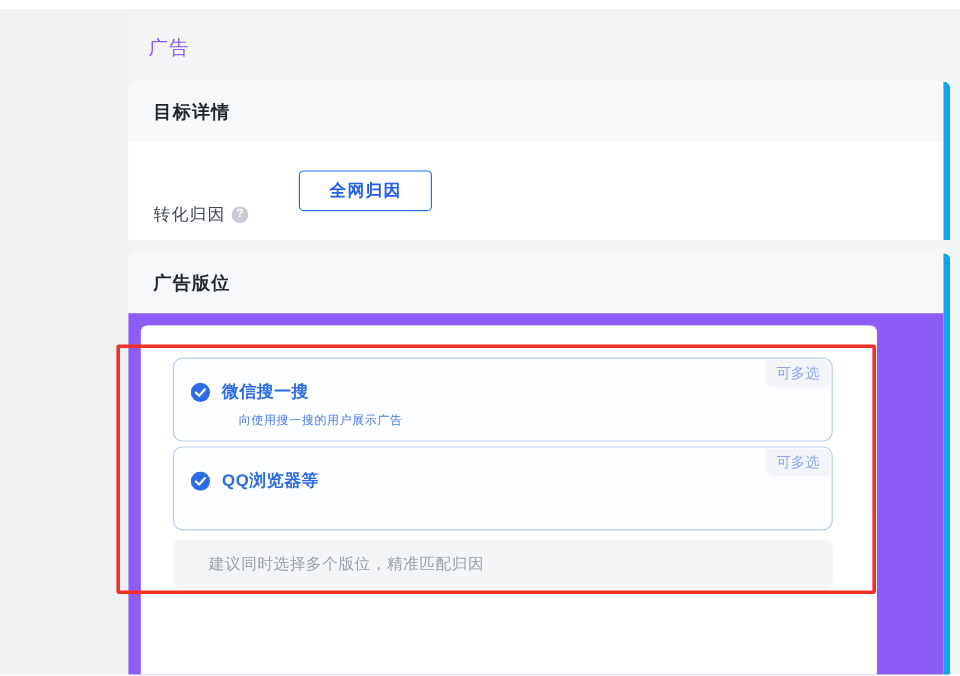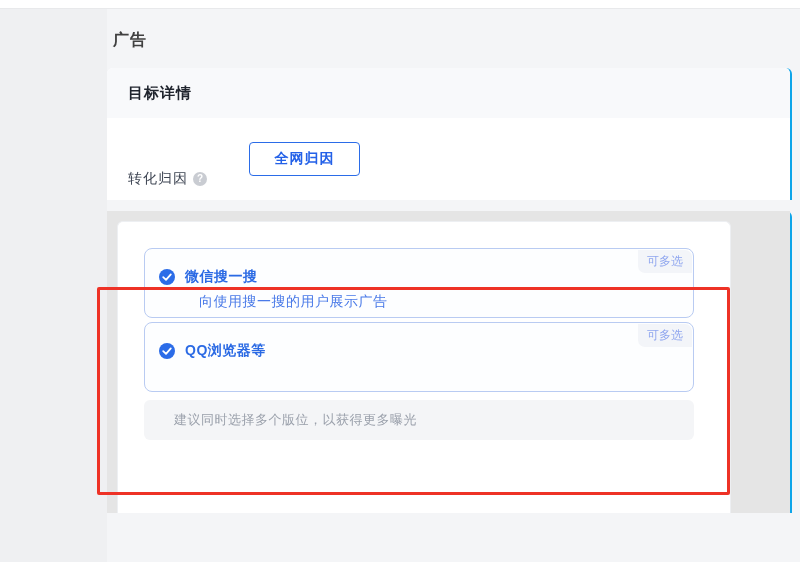--- a/index.html
+++ b/index.html
@@ -12,7 +12,7 @@
   .left-strip { position:absolute; left:0; top:0; width:107px; height:100%; background:#eff0f2; }
 
   .content { position:relative; margin-left:107px; width:685px; }
-  .page-title { padding:21px 0 17px 6px; font-size:16px; font-weight:700; color:#404040; letter-spacing:1px; }
+  .page-title { padding:21px 0 17px 6px; font-size:16px; font-weight:400; color:#8b5cf6; letter-spacing:1px;margin-left:11px; }
 
   .card { background:#fff; border-right:2px solid #0ea5e9; border-radius:6px 6px 0 0; }
   .card + .card { margin-top:11px; }

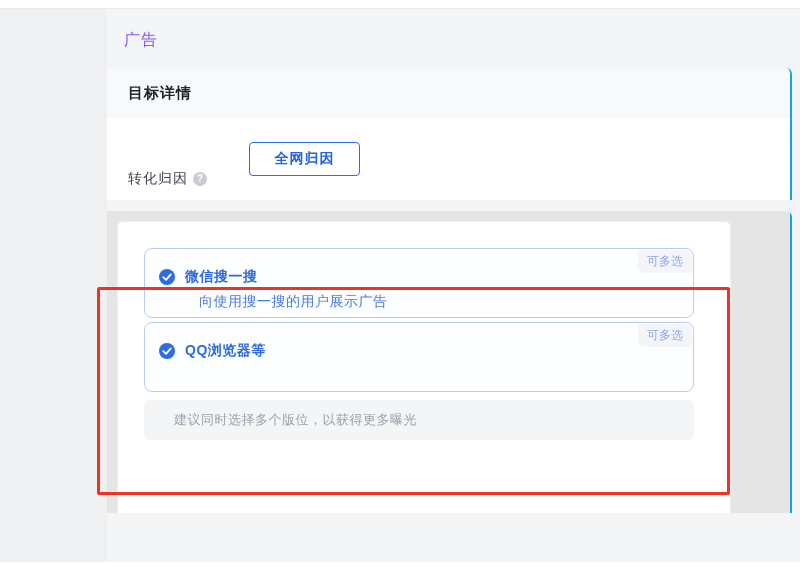--- a/index.html
+++ b/index.html
@@ -14,7 +14,7 @@
   .content { position:relative; margin-left:107px; width:685px; }
   .page-title { padding:21px 0 17px 6px; font-size:16px; font-weight:400; color:#8b5cf6; letter-spacing:1px;margin-left:11px; }
 
-  .card { background:#fff; border-right:2px solid #0ea5e9; border-radius:6px 6px 0 0; }
+  .card { background:#fff; border-right:6px solid #0ea5e9; border-radius:6px 6px 0 0; }
   .card + .card { margin-top:11px; }
   .card-header { height:50px; background:#f8f9fb; border-radius:6px 6px 0 0; display:flex; align-items:center; padding-left:21px; font-size:15px; font-weight:bold; color:#20252e; letter-spacing:1px; }
 

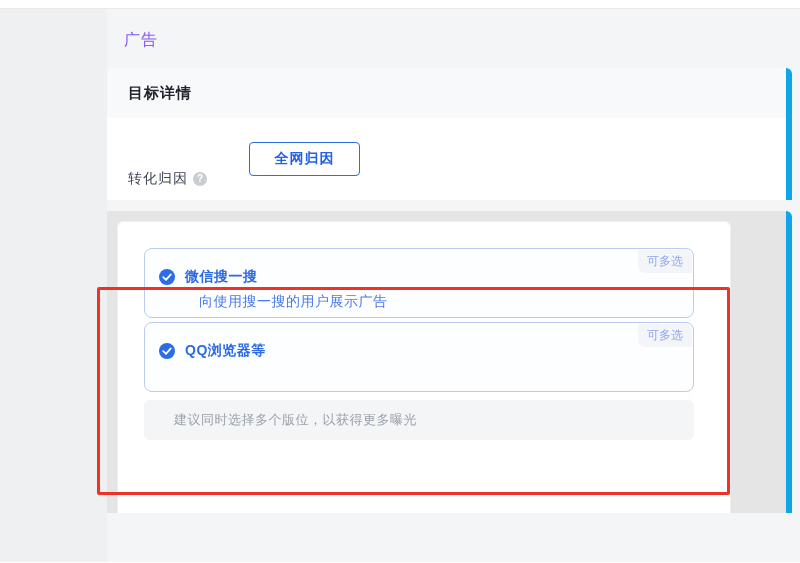--- a/index.html
+++ b/index.html
@@ -72,6 +72,7 @@
       </div>
 
       <div class="card">
+        <div class="card-header">广告版位</div>
         <div class="placement-body">
           <div class="placement-panel">
 

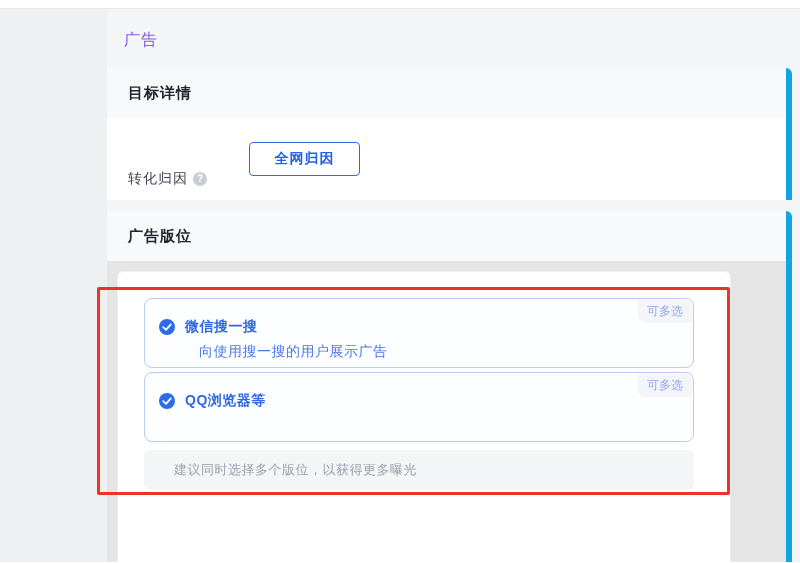--- a/index.html
+++ b/index.html
@@ -30,7 +30,7 @@
   .seg-btn.unselected { width:106px; border:1px solid #d9dce1; border-left:none; color:#3c4352; border-radius:0 4px 4px 0; z-index:1; }
 
   
-  .placement-body { background:#e5e5e5; padding:10px 0 0 10px; min-height:292px; }
+  .placement-body { background:#8b5cf6; padding:10px 0 0 10px; min-height:292px; }
   .placement-panel { width:614px; border:1px solid #edeff2; border-bottom:none; border-radius:6px 6px 0 0; padding:26px 38px 30px 26px; min-height:292px; background:#fff; }
 
   .option-card { position:relative; width:550px; height:70px; border:1px solid #b9cbf2; border-radius:8px; background:#fdfeff; padding:19px 0 0 14px; cursor:pointer; }

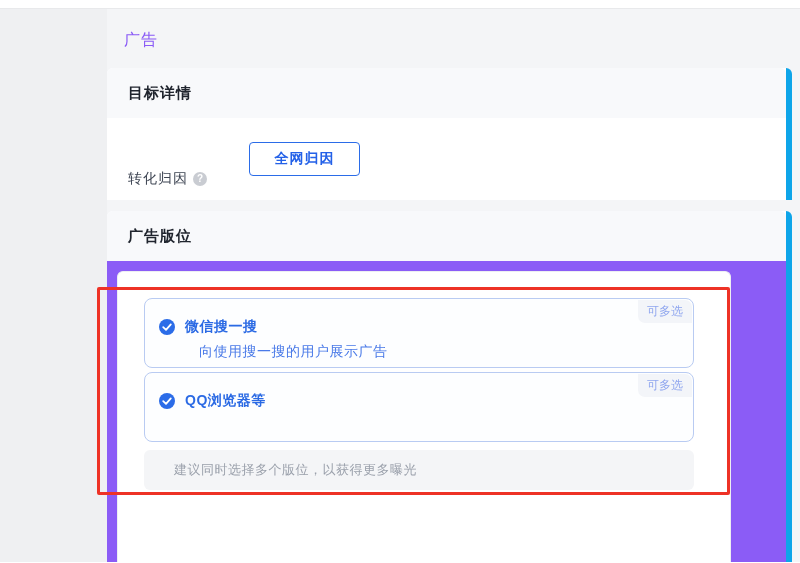--- a/index.html
+++ b/index.html
@@ -39,7 +39,7 @@
   .option-title-row { display:flex; align-items:center; gap:10px; }
   .check-icon { width:16px; height:16px; flex:0 0 16px; display:block; }
   .option-title { font-size:14px; font-weight:bold; color:#2b6ae4; letter-spacing:0.5px; }
-  .option-desc { margin:7px 0 0 40px; font-size:14px; color:#4a7ae8; letter-spacing:0.5px; }
+  .option-desc { margin:7px 0 0 40px; font-size:10px; color:#4a7ae8; letter-spacing:0.5px; }
 
   .hint-bar { width:550px; height:40px; margin-top:8px; background:#f4f5f7; border-radius:6px; display:flex; align-items:center; padding-left:30px; font-size:13px; color:#9aa0ab; letter-spacing:0.5px; }
 

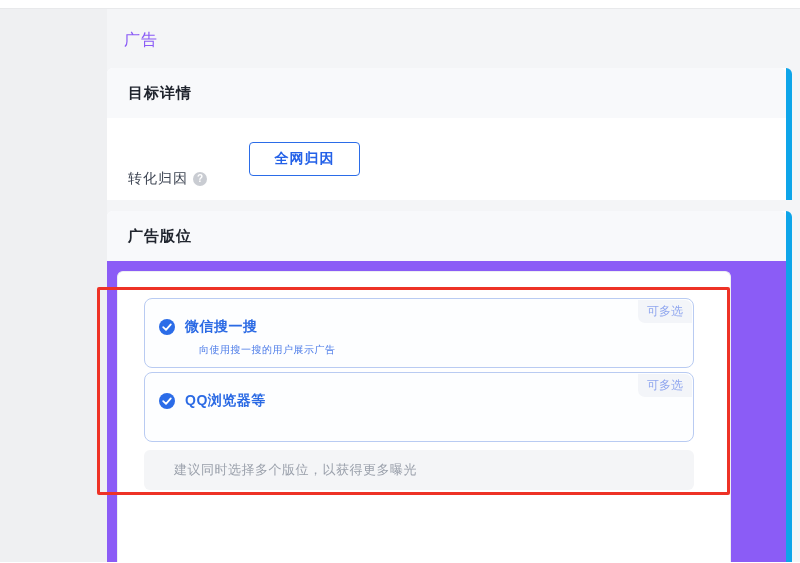--- a/index.html
+++ b/index.html
@@ -99,7 +99,7 @@
               </div>
             </div>
 
-            <div class="hint-bar">建议同时选择多个版位，以获得更多曝光</div>
+            <div class="hint-bar">建议同时选择多个版位，精准匹配归因</div>
 
           </div>
         </div>

